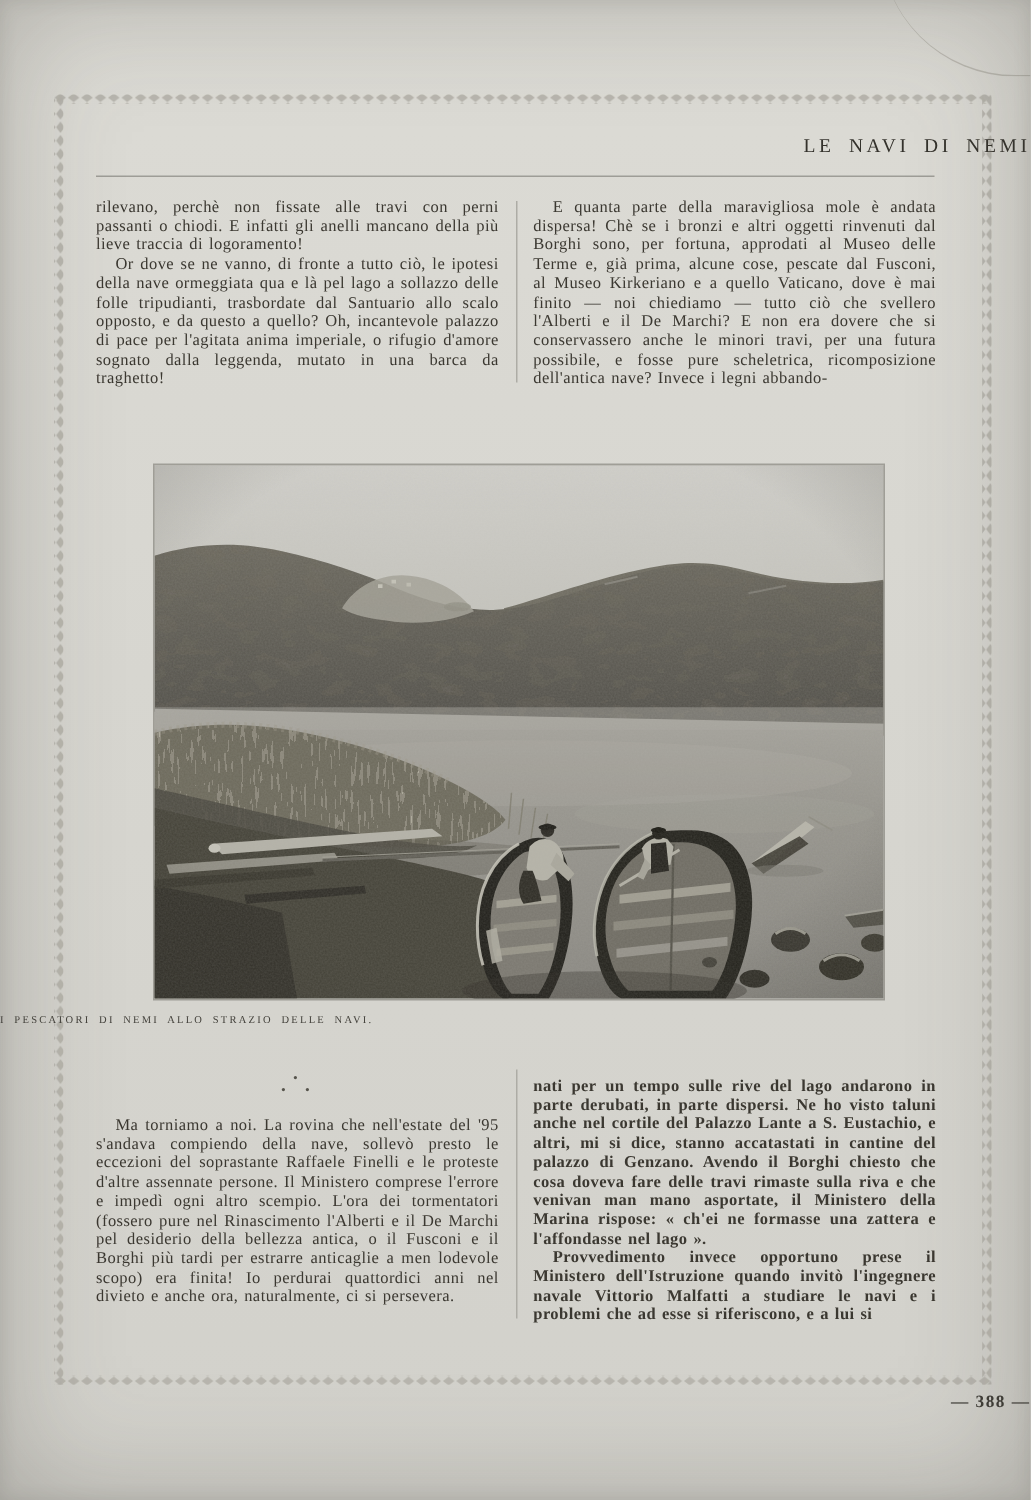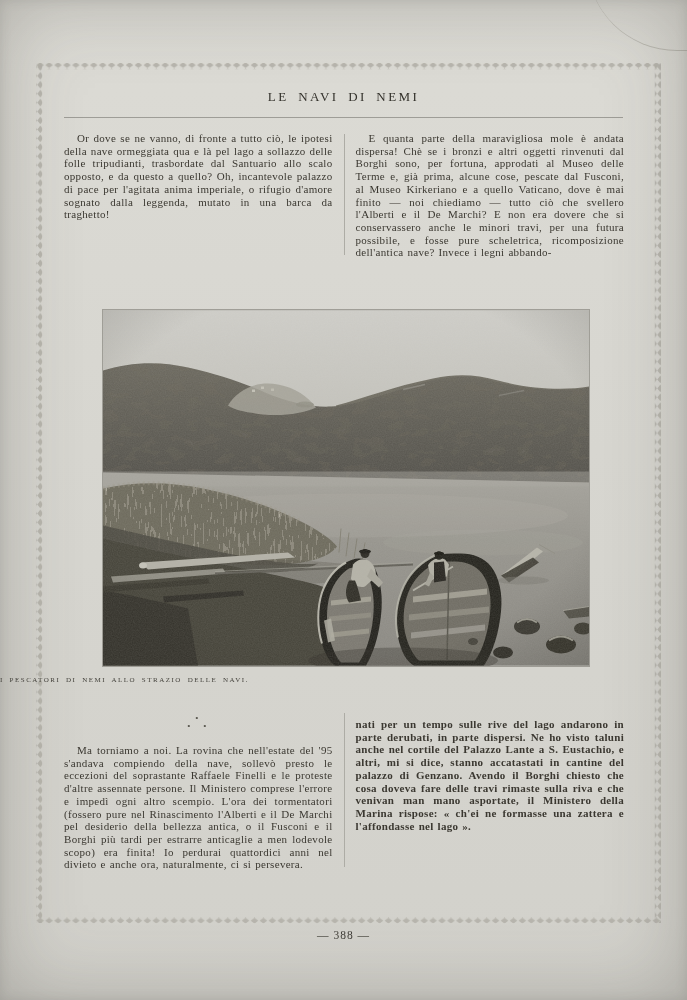--- a/index.html
+++ b/index.html
@@ -19,7 +19,7 @@
   }
   .border-frame{position:absolute;left:0;top:0;}
   .title{
-    position:absolute;top:89px;left:0;width:100%;text-align:center;
+    position:absolute;top:89px;left:0;width:100%;text-align:right;
     font-size:13px;letter-spacing:2.4px;word-spacing:4px;color:#34322c;
   }
   .header-rule{position:absolute;top:117px;left:64px;width:559px;height:1px;background:#9e9d97;}

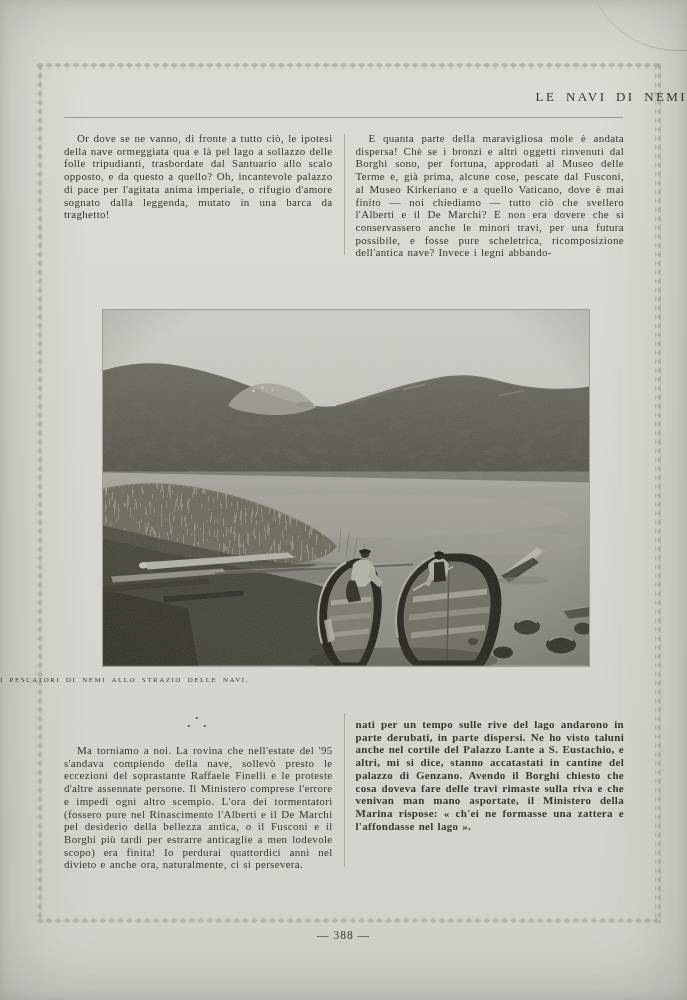--- a/index.html
+++ b/index.html
@@ -80,6 +80,7 @@
 
   <div class="text-section top">
     <div class="col">
+      <p>rilevano, perchè non fissate alle travi con perni passanti o chiodi. E infatti gli anelli mancano della più lieve traccia di logoramento!</p>
       <p class="indent">Or dove se ne vanno, di fronte a tutto ciò, le ipotesi della nave ormeggiata qua e là pel lago a sollazzo delle folle tripudianti, trasbordate dal Santuario allo scalo opposto, e da questo a quello? Oh, incantevole palazzo di pace per l'agitata anima imperiale, o rifugio d'amore sognato dalla leggenda, mutato in una barca da traghetto!</p>
     </div>
     <div class="col-divider"></div>

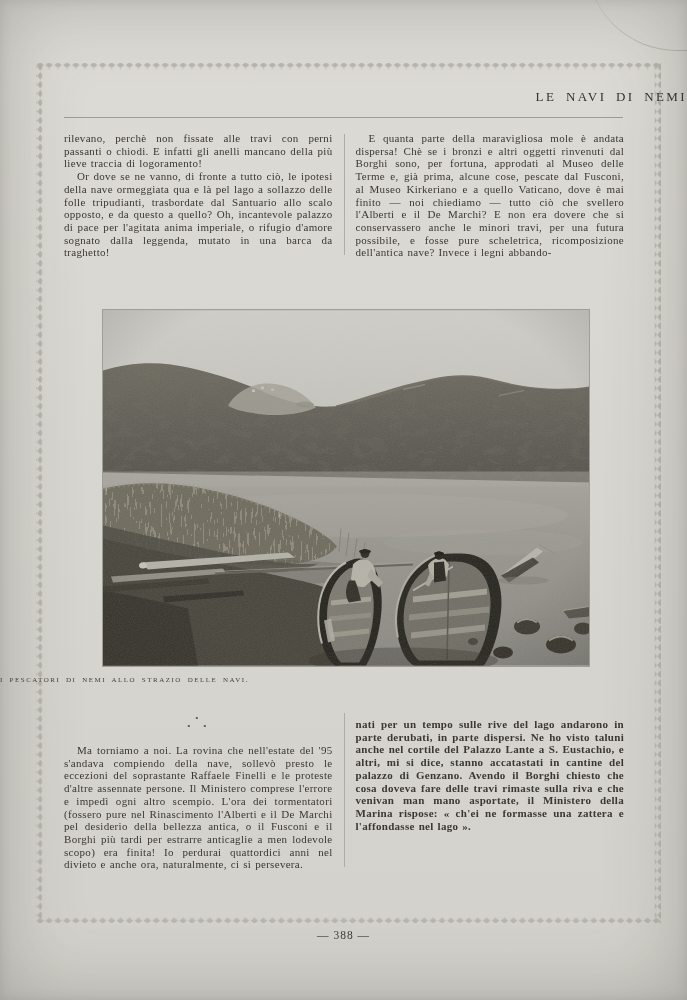--- a/index.html
+++ b/index.html
@@ -254,6 +254,7 @@
     <div class="col-divider"></div>
     <div class="col col-pad-top">
       <p>nati per un tempo sulle rive del lago andarono in parte derubati, in parte dispersi. Ne ho visto taluni anche nel cortile del Palazzo Lante a S. Eustachio, e altri, mi si dice, stanno accatastati in cantine del palazzo di Genzano. Avendo il Borghi chiesto che cosa doveva fare delle travi rimaste sulla riva e che venivan man mano asportate, il Ministero della Marina rispose: « ch'ei ne formasse una zattera e l'affondasse nel lago ».</p>
+      <p class="indent">Provvedimento invece opportuno prese il Ministero dell'Istruzione quando invitò l'ingegnere navale Vittorio Malfatti a studiare le navi e i problemi che ad esse si riferiscono, e a lui si</p>
     </div>
   </div>
 

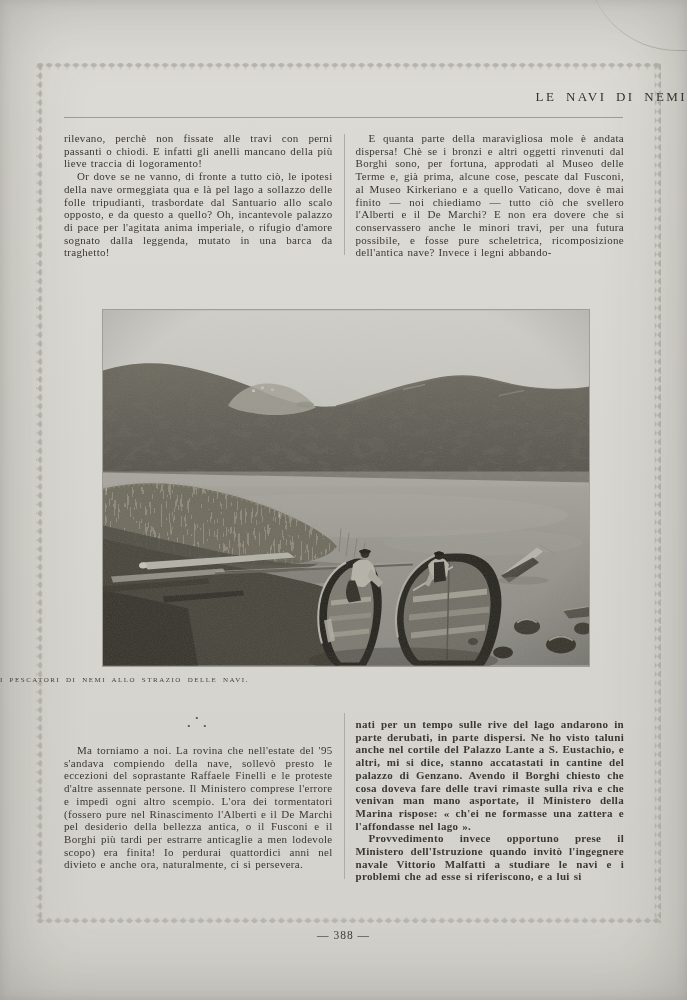--- a/index.html
+++ b/index.html
@@ -49,8 +49,8 @@
     font-size:7px;letter-spacing:1.5px;word-spacing:2.5px;color:#45433d;
   }
   .page-number{
-    position:absolute;top:929px;left:0;width:100%;text-align:center;
-    font-size:11.5px;letter-spacing:1px;color:#3f3d37;
+    position:absolute;top:929px;left:0;width:100%;text-align:right;
+    font-size:11.5px;letter-spacing:1px;color:#3f3d37;font-weight:bold;
   }
 </style>
 </head>

